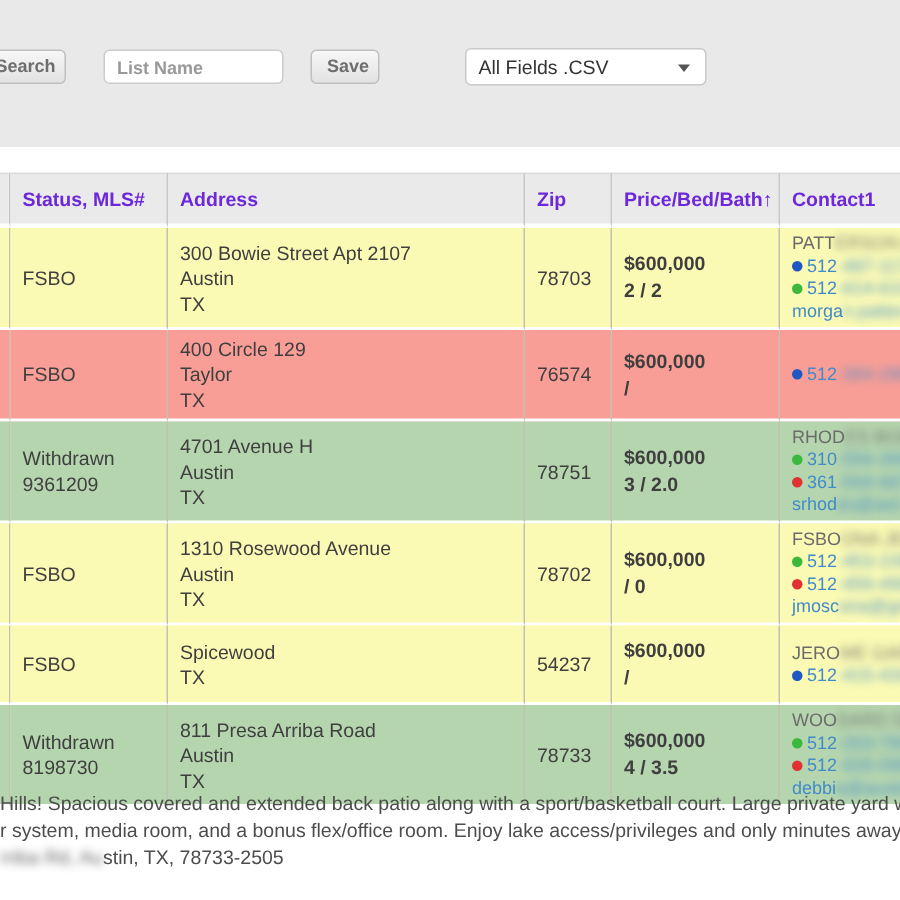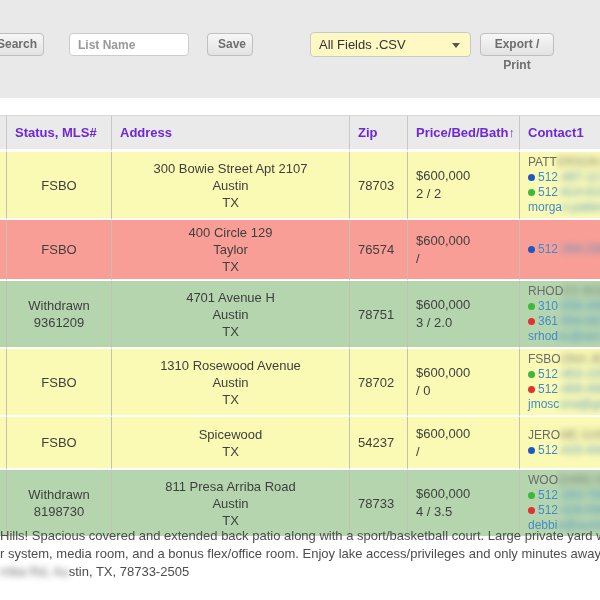--- a/index.html
+++ b/index.html
@@ -30,7 +30,7 @@
   .listname-input::placeholder { color:#999; }
   .fields-select {
     position:absolute; top:32px; left:310px; width:161px; height:25px;
-    background:#fef9c3; border:1px solid #c9c9c9; border-radius:4px;
+    background:#ffffff; border:1px solid #c9c9c9; border-radius:4px;
     font-size:13px; color:#333; line-height:23px; padding:0 8px; cursor:pointer;
   }
   .caret {

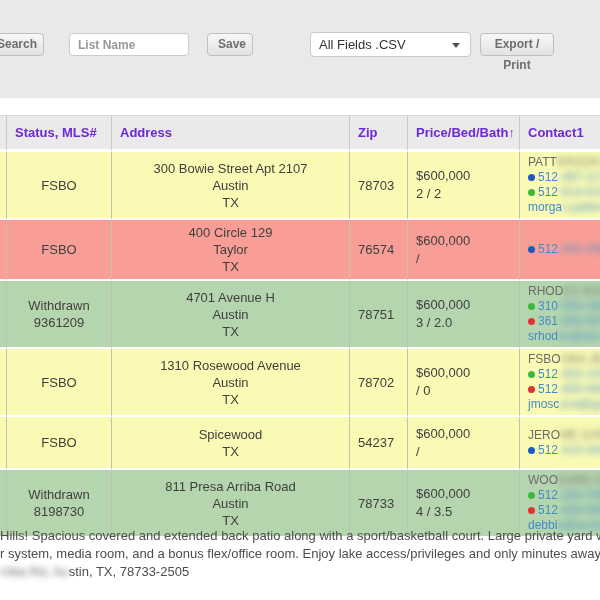--- a/index.html
+++ b/index.html
@@ -87,7 +87,6 @@
       <span>All Fields .CSV</span>
       <span class="caret"></span>
     </div>
-    <div class="btn export-btn">Export / Print</div>
   </div>
 
   <div class="table-wrap">

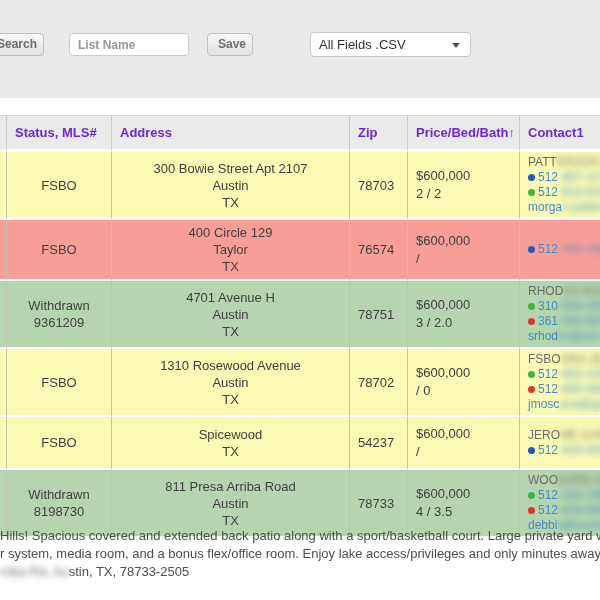--- a/index.html
+++ b/index.html
@@ -58,7 +58,7 @@
   [data-rowcolor="green"]  td { background:#b5d5ae; }
   .r0 { height:66px; } .r1 { height:52px; } .r2 { height:65px; }
   .r3 { height:65px; } .r4 { height:53px; } .r5 { height:65px; }
-  .c-address div, .c-status div { line-height:17px;text-align:center; }
+  .c-address div, .c-status div { line-height:17px; }
   .c-price div { line-height:18px; }
   .c-contact { padding:3px 8px; }
   .c-contact div { line-height:15px; font-size:12px; white-space:nowrap; }

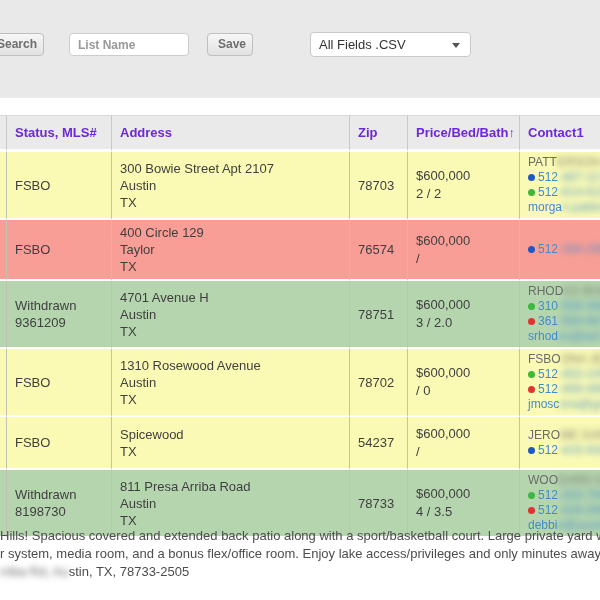--- a/index.html
+++ b/index.html
@@ -59,7 +59,7 @@
   .r0 { height:66px; } .r1 { height:52px; } .r2 { height:65px; }
   .r3 { height:65px; } .r4 { height:53px; } .r5 { height:65px; }
   .c-address div, .c-status div { line-height:17px; }
-  .c-price div { line-height:18px; }
+  .c-price div { line-height:18px;font-weight:bold; }
   .c-contact { padding:3px 8px; }
   .c-contact div { line-height:15px; font-size:12px; white-space:nowrap; }
   .cname { color:#6b6b6b; }

